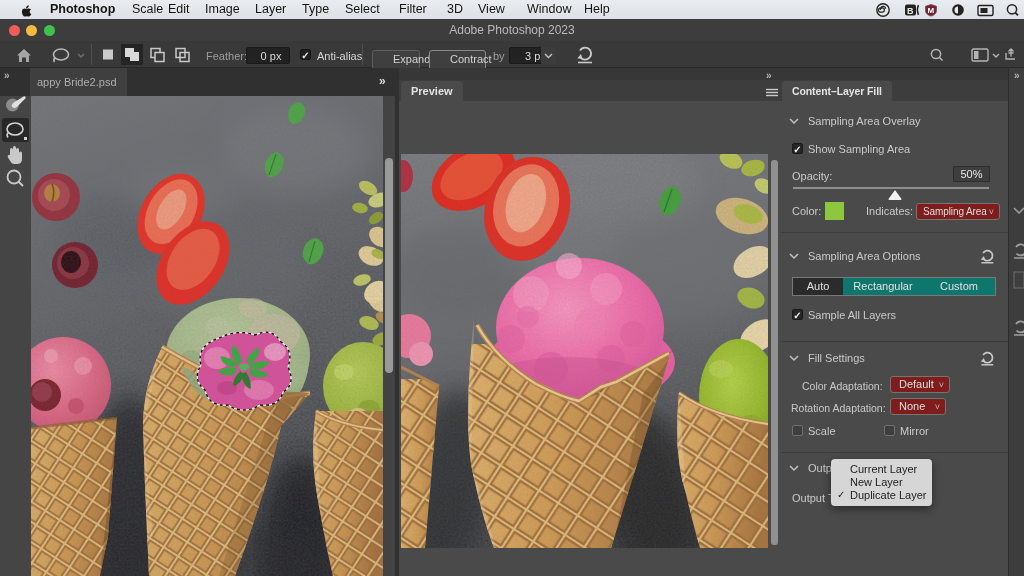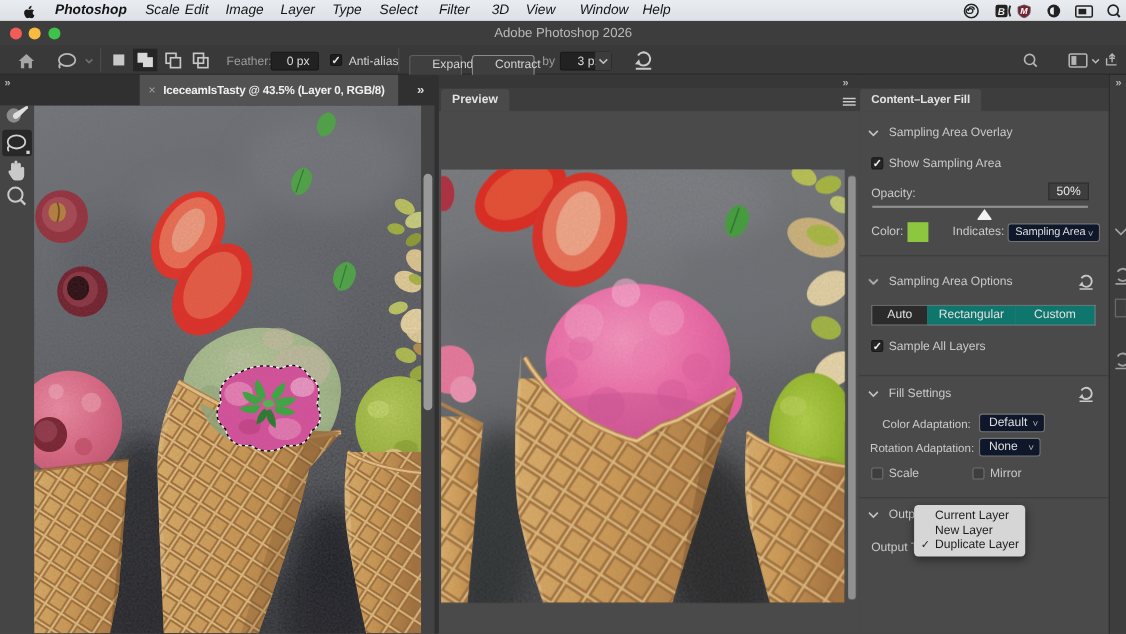--- a/index.html
+++ b/index.html
@@ -8,7 +8,7 @@
   .abs { position:absolute; }
   
   #menubar { position:absolute; left:0; top:0; width:1024px; height:34px;
-    background:linear-gradient(#e9ecf0,#d3d8df); color:#141414; font-size:12.5px;font-style:italic; }
+    background:linear-gradient(#e9ecf0,#d3d8df); color:#141414; font-size:12.5px; }
   #menubar span { position:absolute; top:2px; }
   #menubar .b { font-weight:bold; }
   

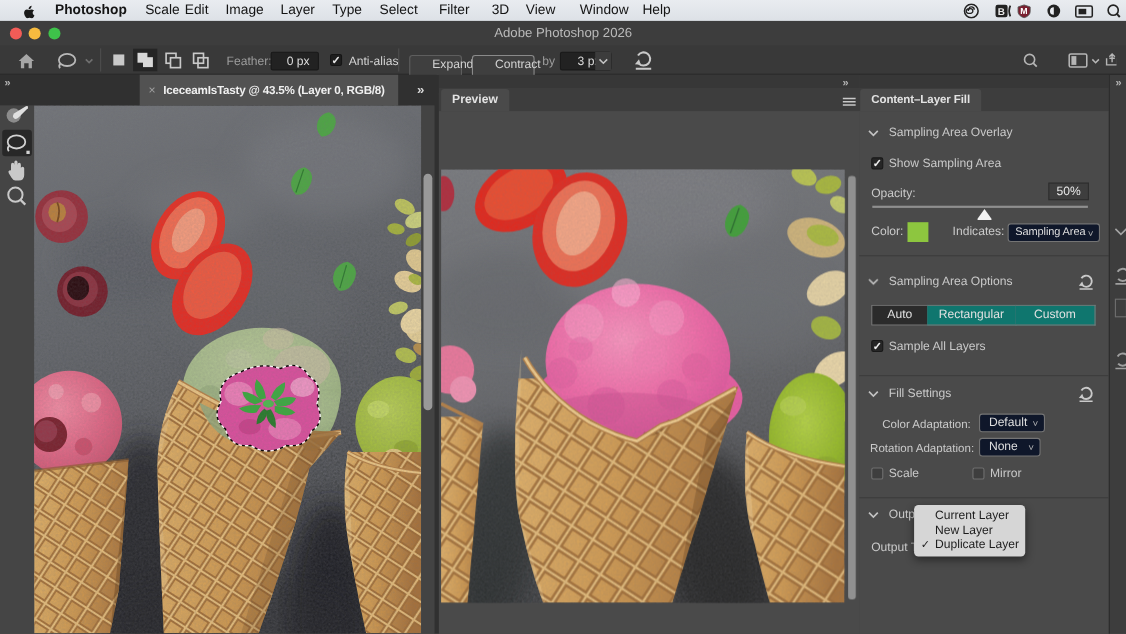--- a/index.html
+++ b/index.html
@@ -95,7 +95,7 @@
 </div>
 
 <div id="titlebar">
-  <div class="t">Adobe Photoshop 2026</div>
+  <div class="t">Adobe Photoshop 2023</div>
 </div>
 <div class="tl" style="left:9px;  background:#f25c57"></div>
 <div class="tl" style="left:26px; background:#f6bb3f"></div>

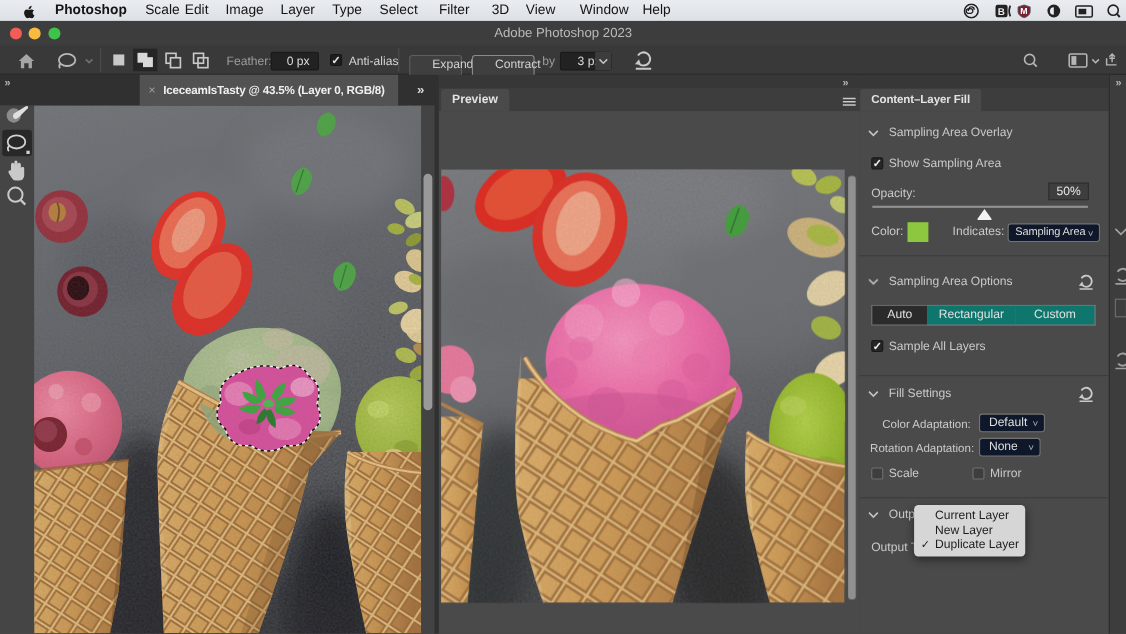--- a/index.html
+++ b/index.html
@@ -150,6 +150,7 @@
 
 <div id="tabrow">
   <div class="chev2 abs" style="left:4px;top:2px">»</div>
+  <div class="dtab" style="left:30px;width:97px;background:#3f3f3f;color:#aeaeae;padding-left:7px">appy Bride2.psd</div>
   <div class="dtab" style="left:127px;width:235px;background:#525252;color:#f0f0f0">
     <span style="color:#9d9d9d;padding:0 7px 0 8px">×</span><b style="font-size:10.6px;letter-spacing:-0.2px">IceceamIsTasty @ 43.5% (Layer 0, RGB/8)</b>
   </div>

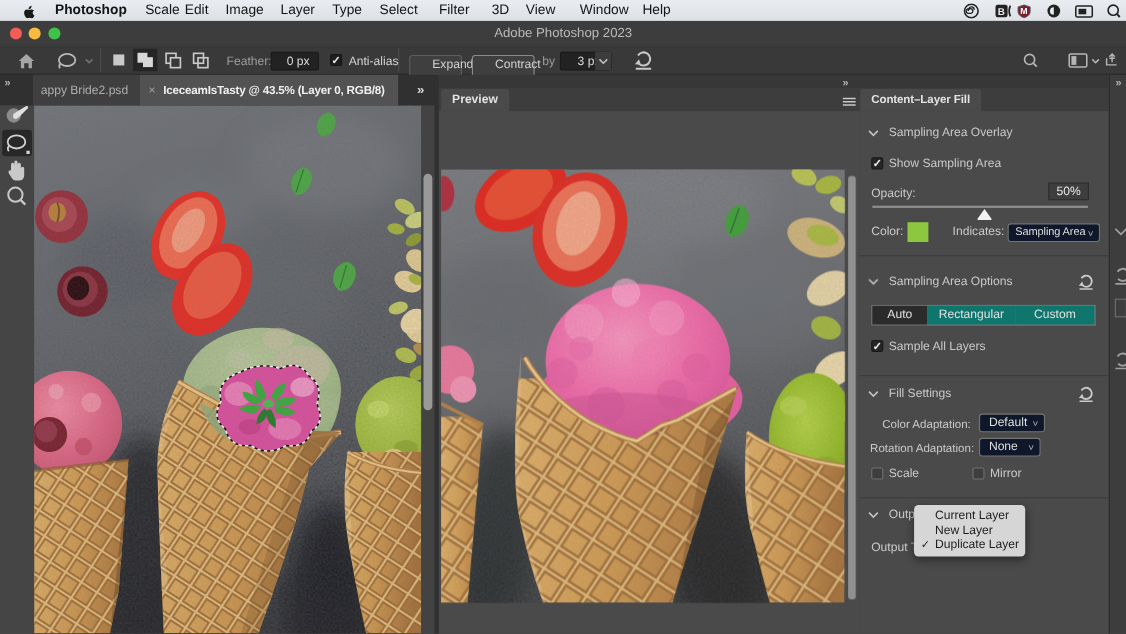--- a/index.html
+++ b/index.html
@@ -151,9 +151,6 @@
 <div id="tabrow">
   <div class="chev2 abs" style="left:4px;top:2px">»</div>
   <div class="dtab" style="left:30px;width:97px;background:#3f3f3f;color:#aeaeae;padding-left:7px">appy Bride2.psd</div>
-  <div class="dtab" style="left:127px;width:235px;background:#525252;color:#f0f0f0">
-    <span style="color:#9d9d9d;padding:0 7px 0 8px">×</span><b style="font-size:10.6px;letter-spacing:-0.2px">IceceamIsTasty @ 43.5% (Layer 0, RGB/8)</b>
-  </div>
   <div class="chev2 abs" style="left:379px;top:6px;font-size:12px;color:#d9d9d9">»</div>
 </div>
 

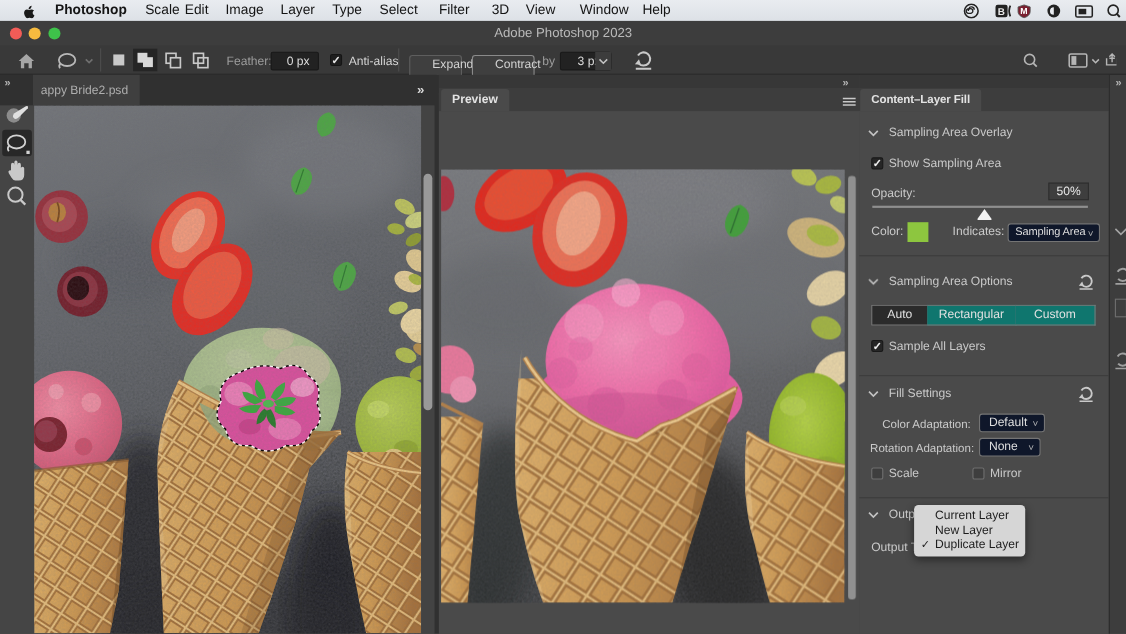--- a/index.html
+++ b/index.html
@@ -44,7 +44,7 @@
   .pcb { position:absolute; width:11px; height:11px; background:#262626; border:1px solid #191919;
     border-radius:2px; color:#efefef; font-size:10px; line-height:11px; text-align:center; font-weight:bold; }
   .plab { position:absolute; color:#c9c9c9; font-size:11px; }
-  .pdrop { position:absolute; height:17px; background:#0f172a; border:1px solid #747474;
+  .pdrop { position:absolute; height:17px; background:#7f1d1d; border:1px solid #747474;
     border-radius:3px; color:#dedede; font-size:11px; line-height:15px; padding-left:8px; }
   .pdrop .ar { position:absolute; right:5px; top:1px; color:#bbbbbb; font-size:9px; }
   .pdivider { position:absolute; left:781px; width:227px; height:1px; background:#3c3c3c; }

